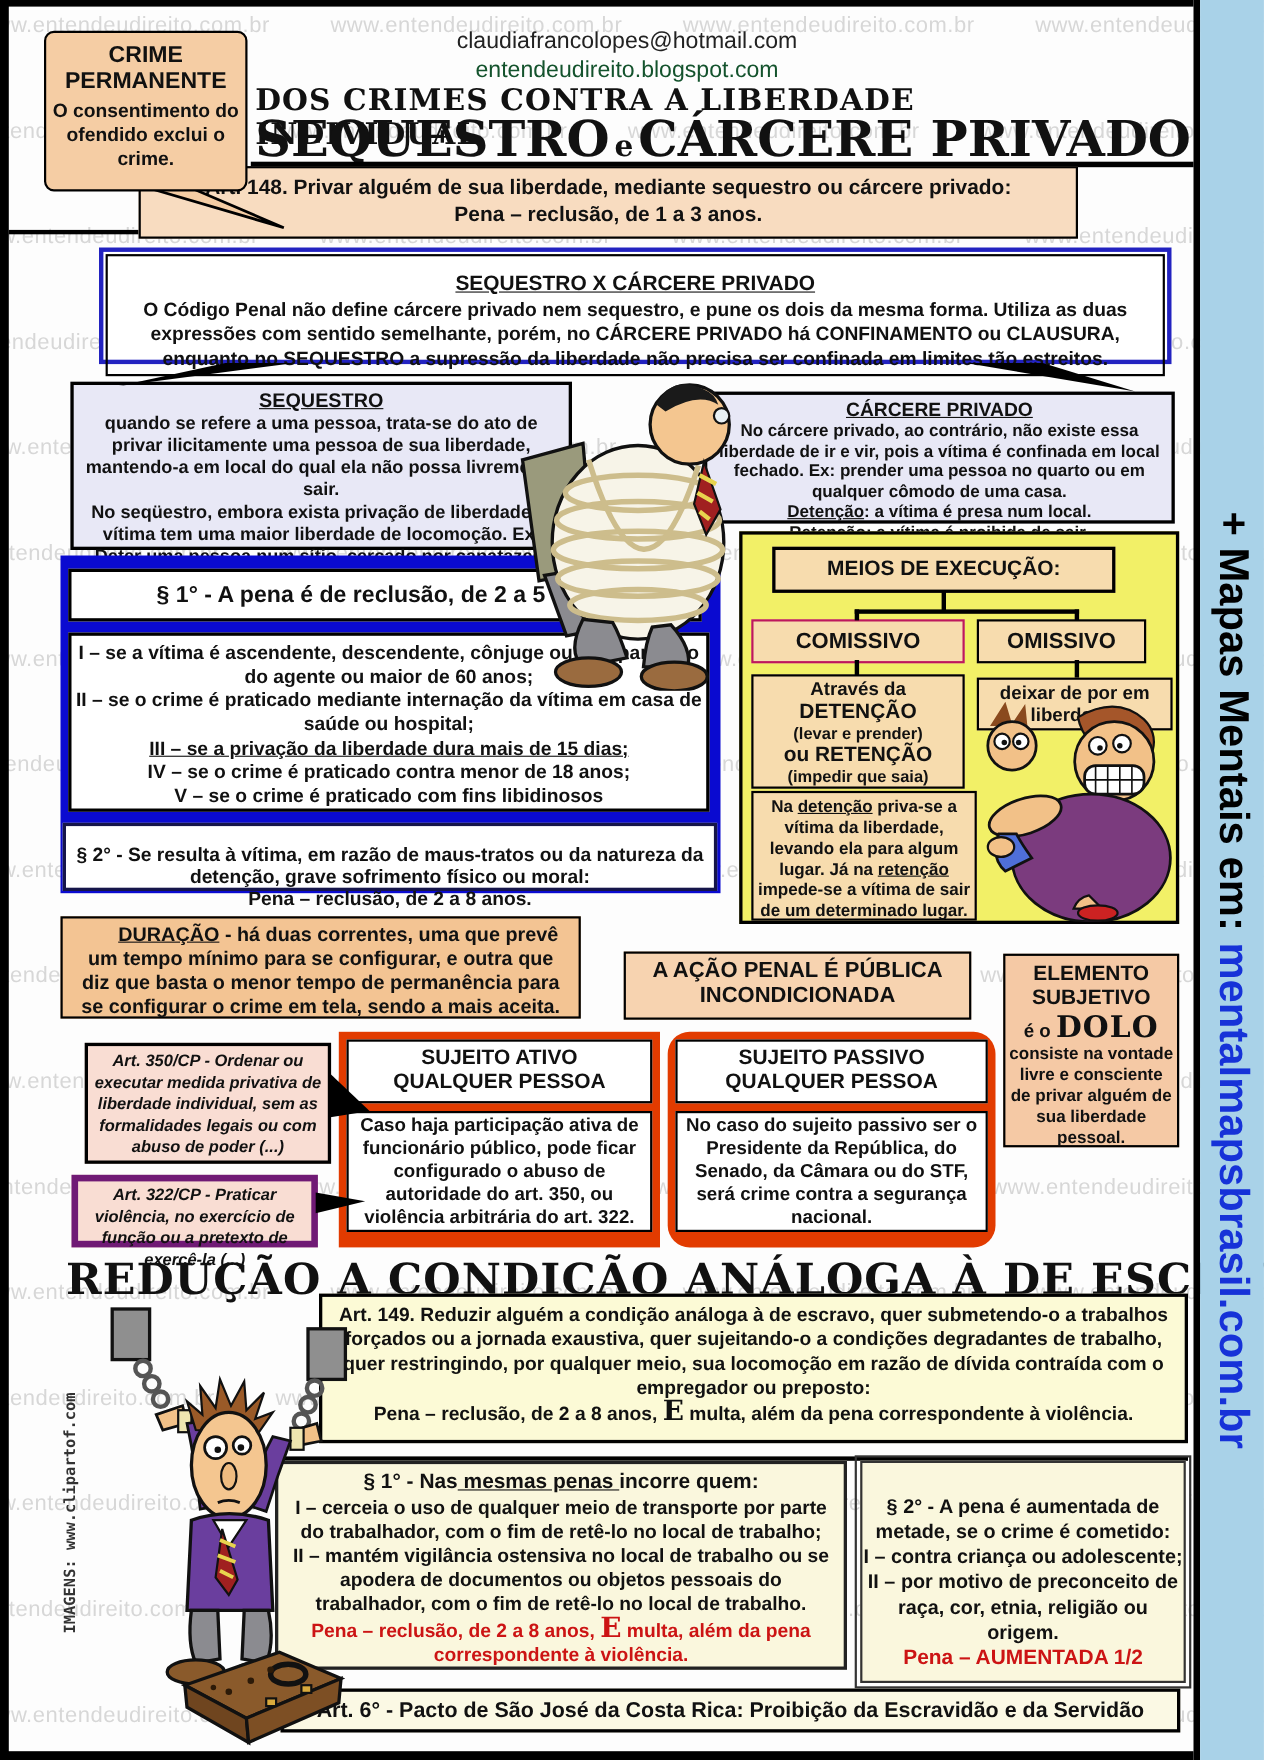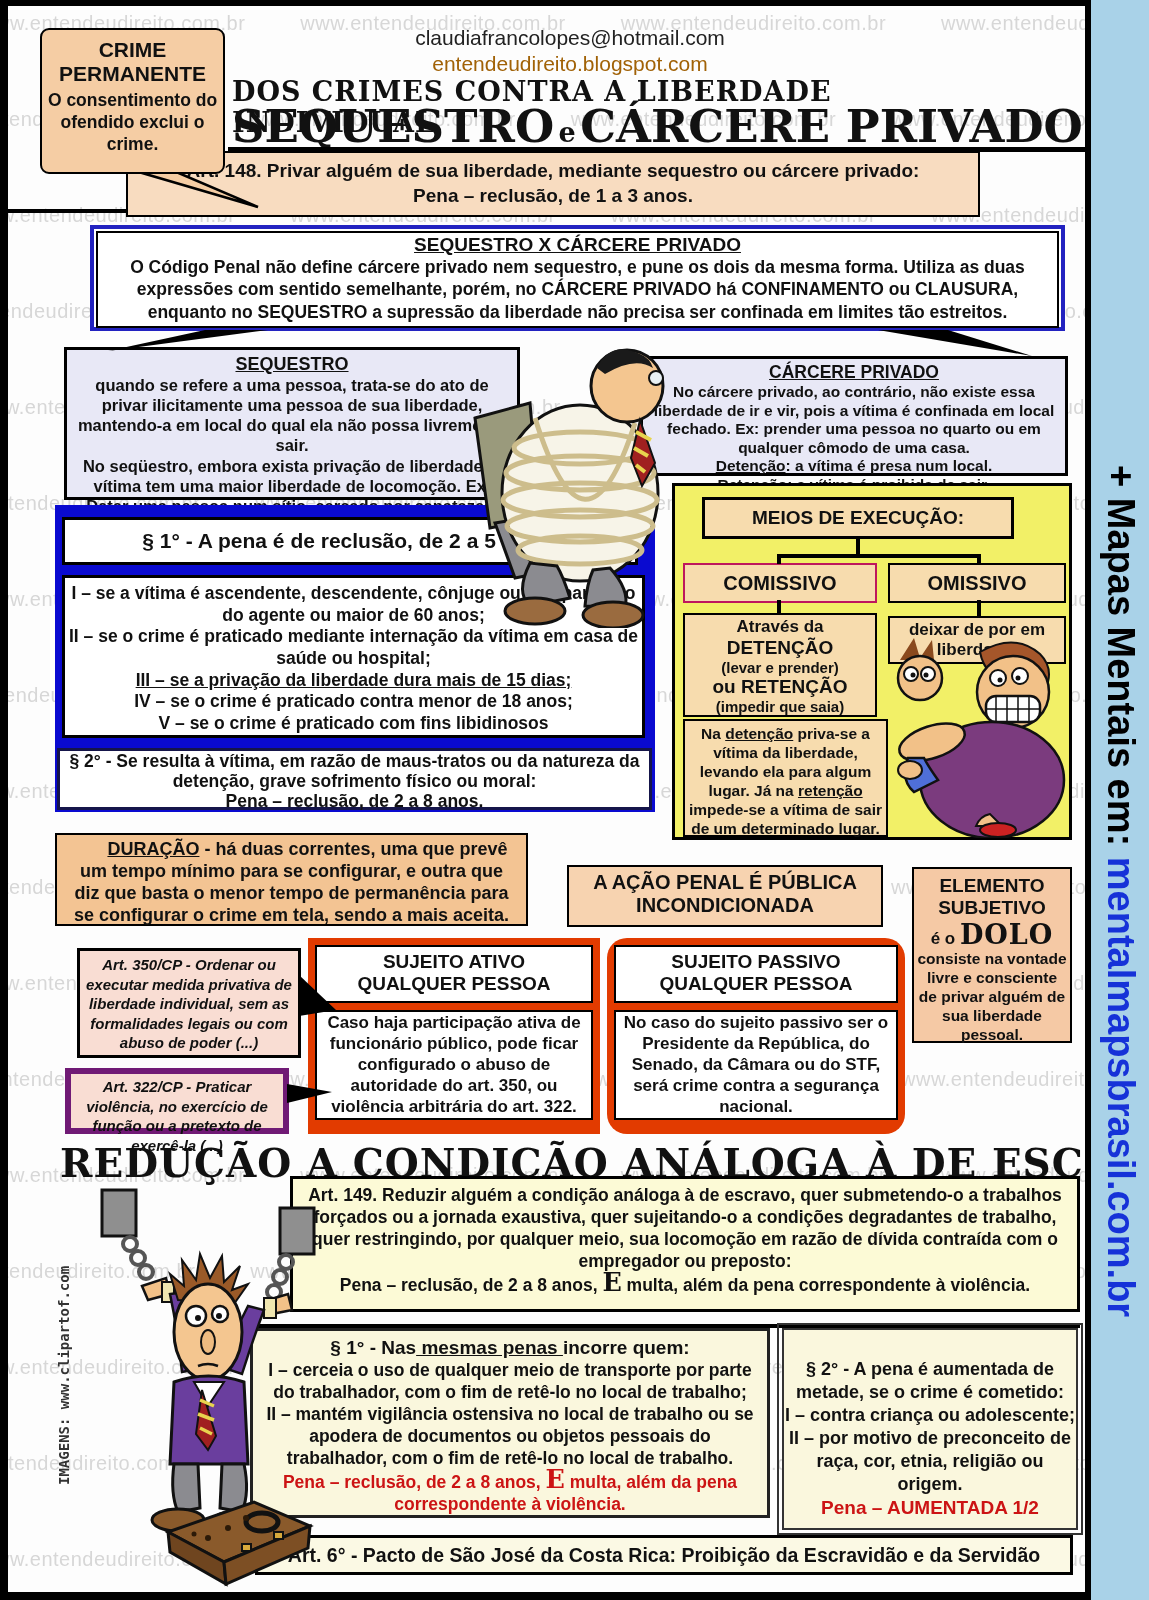--- a/index.html
+++ b/index.html
@@ -59,7 +59,7 @@
   <div class="box ctr" style="left:310px;top:26px;width:520px;font-size:21px;color:#222;">
     <span>claudiafrancolopes@hotmail.com</span>
   </div>
-  <div class="box ctr" style="left:310px;top:52px;width:520px;font-size:21px;color:#a16207;">
+  <div class="box ctr" style="left:310px;top:52px;width:520px;font-size:21px;color:#14532d;">
     <span>entendeudireito.blogspot.com</span>
   </div>
   <div class="box serif bold" style="left:232px;top:76px;width:800px;font-size:27px;letter-spacing:1px;">

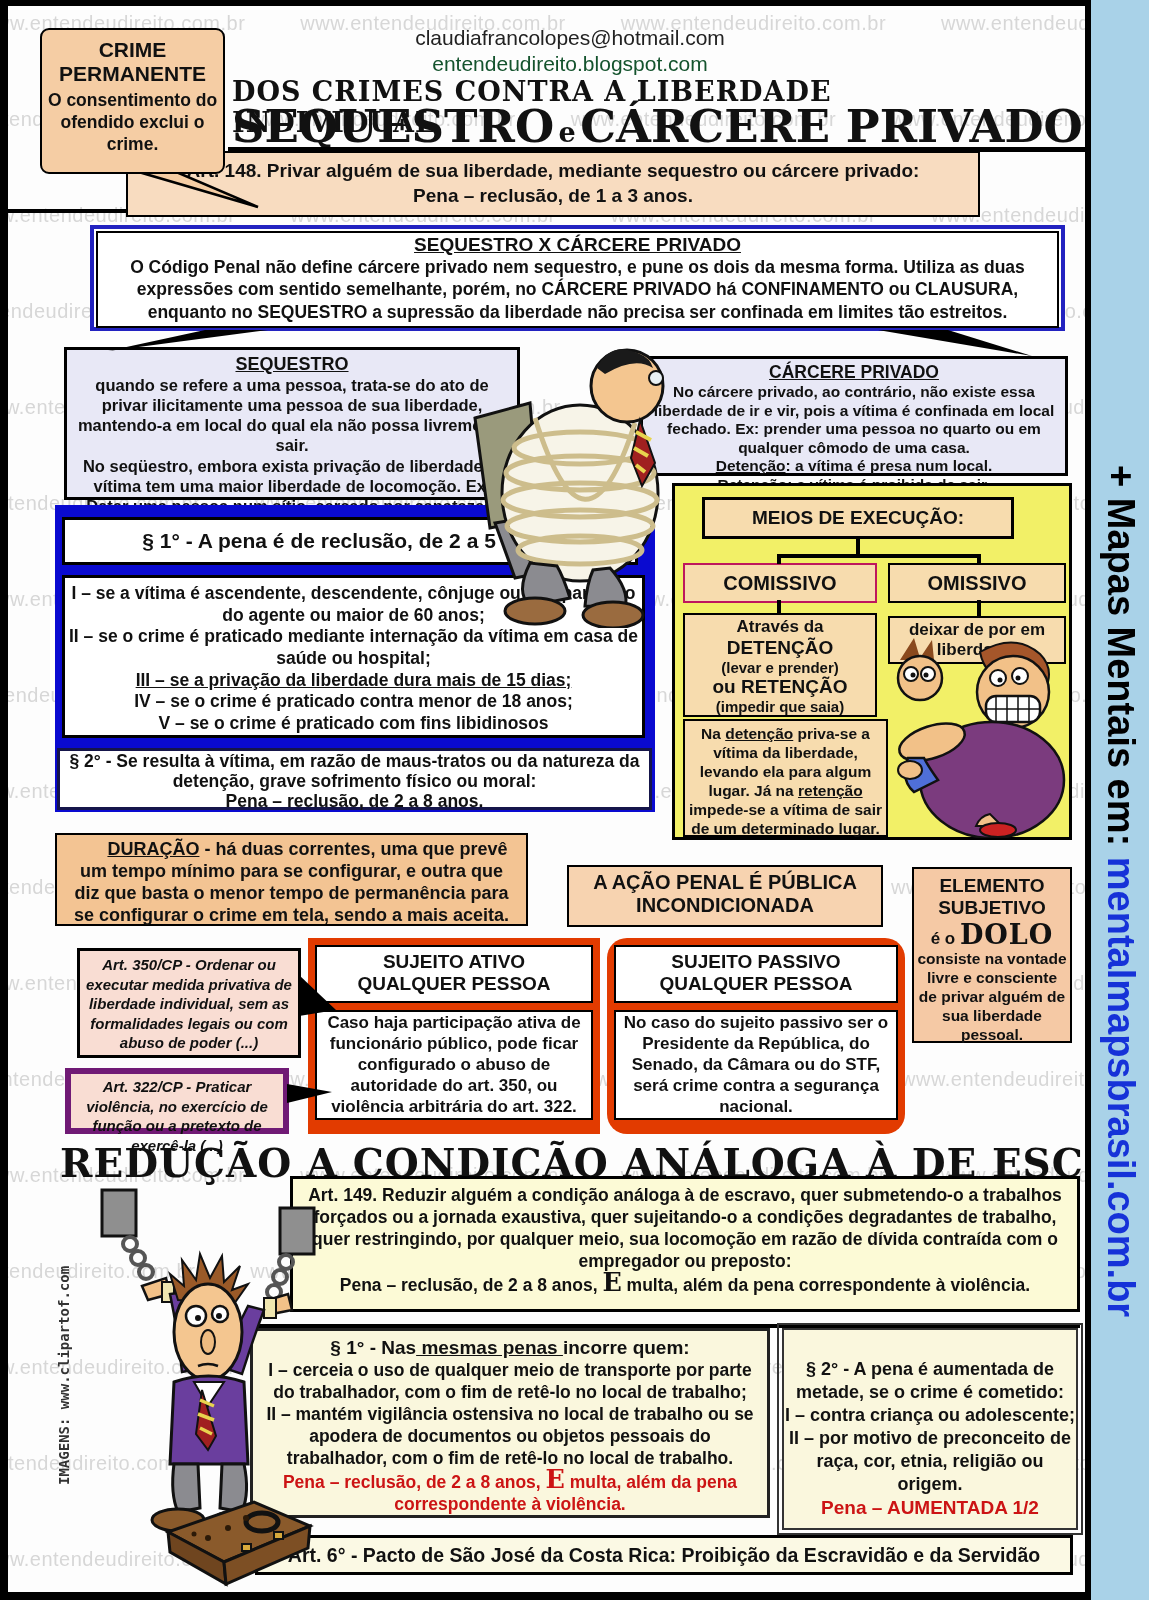--- a/index.html
+++ b/index.html
@@ -84,7 +84,7 @@
   </div>
 
   <div class="box" style="left:90px;top:225px;width:975px;height:106px;border:4px solid #2222c0;background:#fff;">
-    <div class="ctr" style="border:2px solid #000;margin:2px;height:92px;padding-top:1px;">
+    <div class="ctr" style="border:2px solid #000;margin:2px;height:92px;padding-top:15px;">
       <div class="bold u" style="font-size:19px;">SEQUESTRO X CÁRCERE PRIVADO</div>
       <div class="bold" style="font-size:17.5px;line-height:1.28;padding:0 14px;">O Código Penal não define cárcere privado nem sequestro, e pune os dois da mesma forma. Utiliza as duas expressões com sentido semelhante, porém, no CÁRCERE PRIVADO há CONFINAMENTO ou CLAUSURA, enquanto no SEQUESTRO a supressão da liberdade não precisa ser confinada em limites tão estreitos.</div>
     </div>

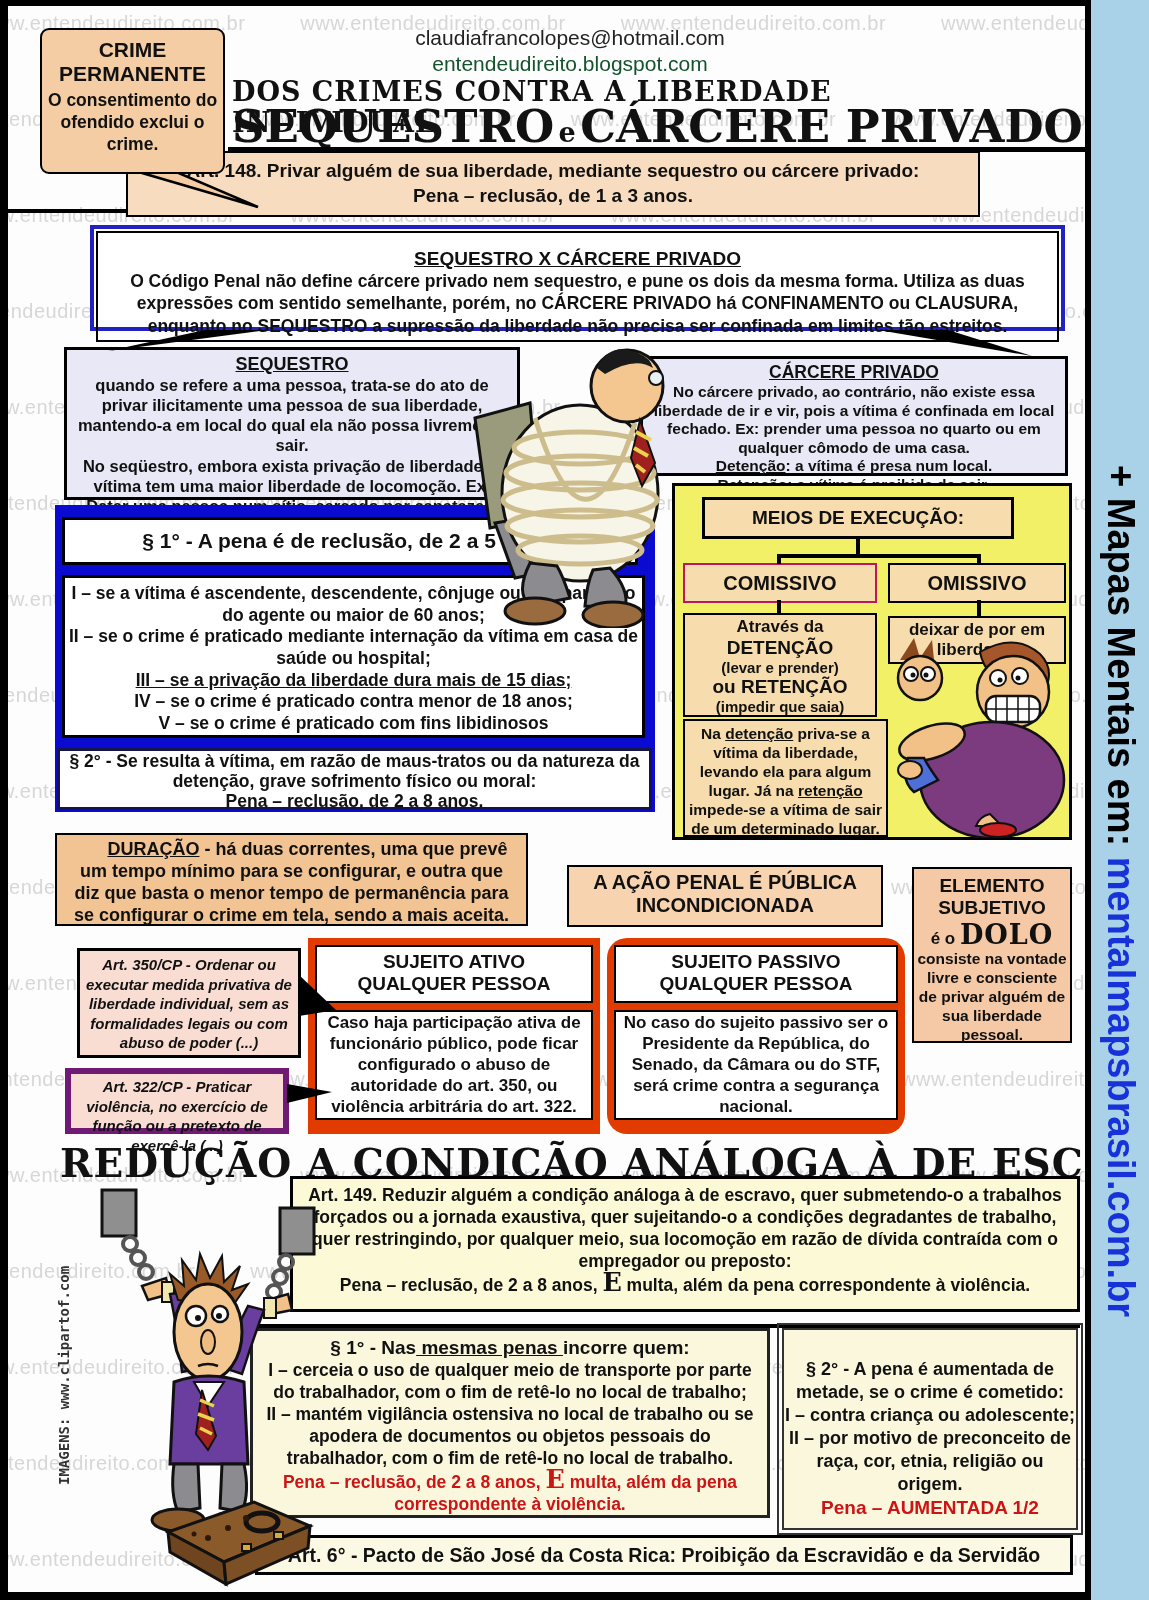--- a/index.html
+++ b/index.html
@@ -133,7 +133,7 @@
   <div class="box ctr" style="left:683px;top:563px;width:194px;height:40px;background:#f7dcae;border:2px solid #be185d;">
     <span class="bold" style="font-size:20px;line-height:36px;">COMISSIVO</span>
   </div>
-  <div class="box ctr" style="left:888px;top:563px;width:178px;height:40px;background:#f7dcae;border:2px solid #000;">
+  <div class="box ctr" style="left:888px;top:563px;width:154px;height:40px;background:#f7dcae;border:2px solid #000;">
     <span class="bold" style="font-size:20px;line-height:36px;">OMISSIVO</span>
   </div>
   <div class="box ctr" style="left:683px;top:613px;width:194px;height:104px;background:#f7dcae;border:2px solid #000;padding-top:2px;">

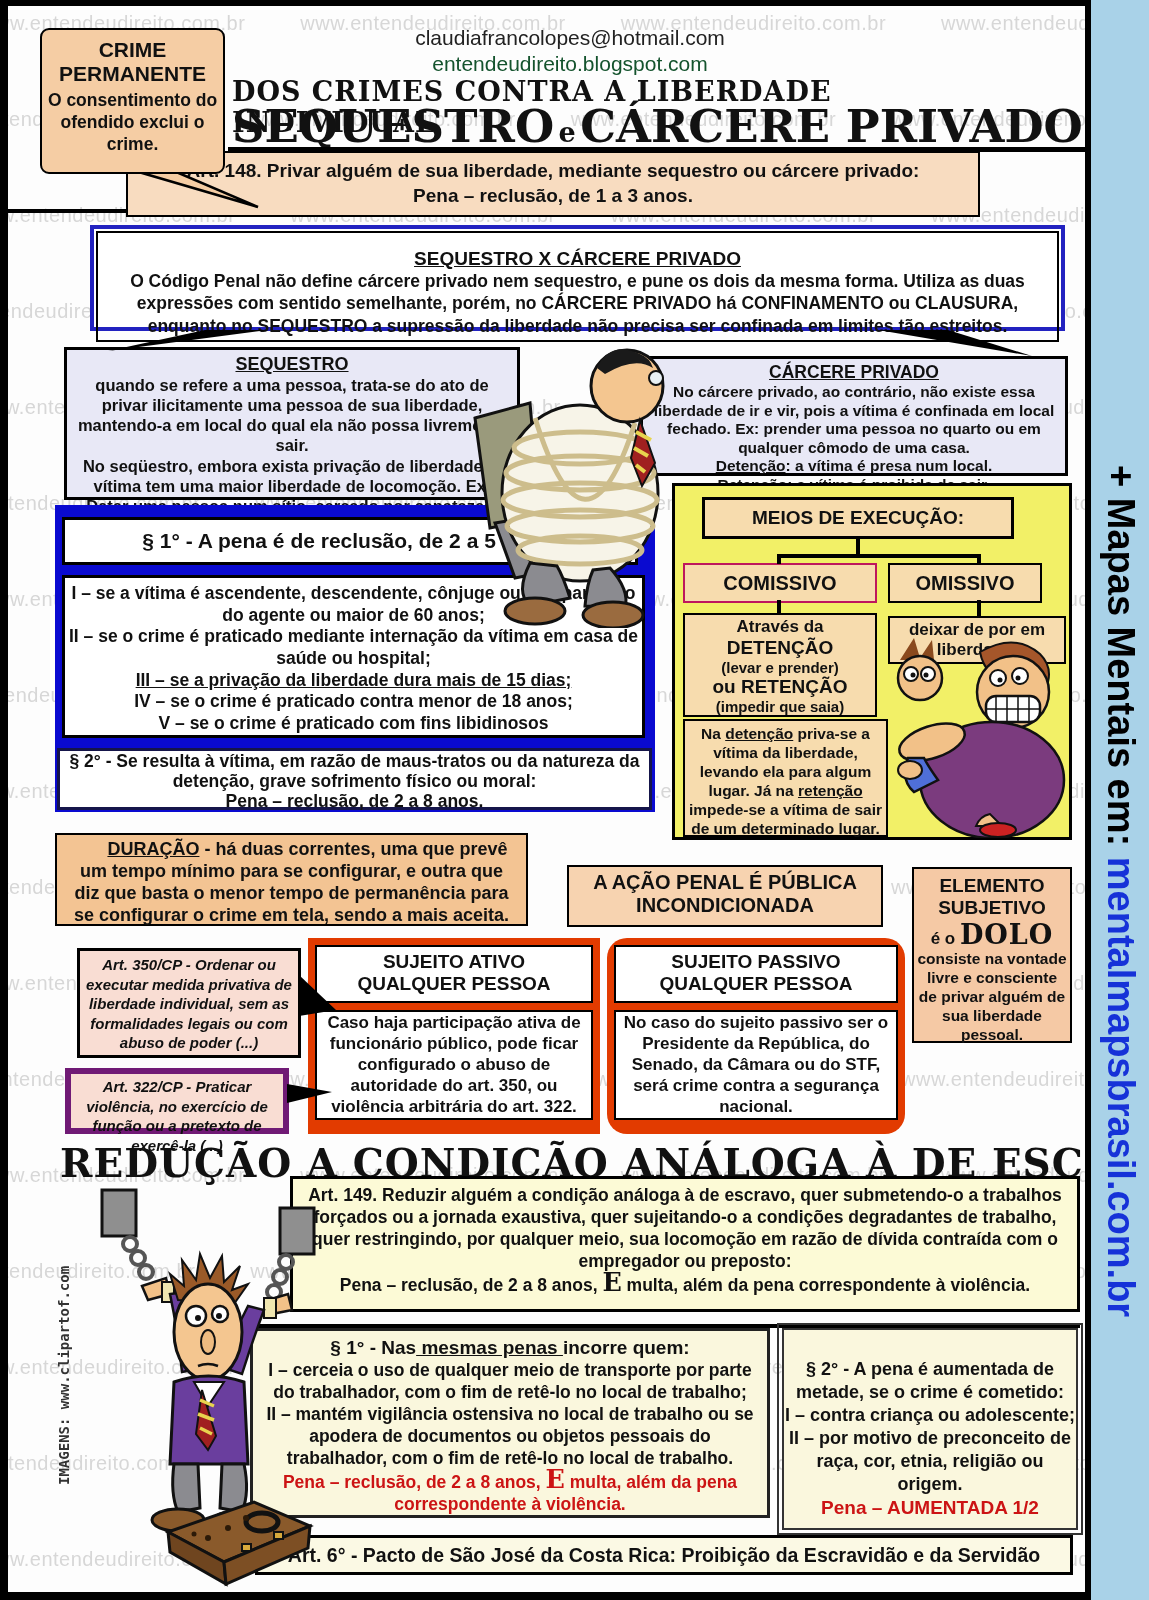--- a/index.html
+++ b/index.html
@@ -114,7 +114,7 @@
       <div class="bold" style="font-size:17.5px;line-height:1.24;">IV – se o crime é praticado contra menor de 18 anos;</div>
       <div class="bold" style="font-size:17.5px;line-height:1.24;">V – se o crime é praticado com fins libidinosos</div>
     </div>
-    <div class="ctr" style="position:absolute;left:2px;top:243px;width:595px;height:62px;background:#fff;border:3px solid #15154a;box-sizing:border-box;padding-top:0;">
+    <div class="ctr" style="position:absolute;left:2px;top:243px;width:595px;height:62px;background:#fff;border:3px solid #15154a;box-sizing:border-box;padding-top:16px;">
       <div class="bold" style="font-size:17.5px;line-height:1.15;">§ 2° -  Se resulta à vítima, em razão de maus-tratos ou da natureza da detenção, grave sofrimento físico ou moral:</div>
       <div class="bold" style="font-size:17.5px;line-height:1.15;">Pena – reclusão, de 2 a 8 anos.</div>
     </div>

